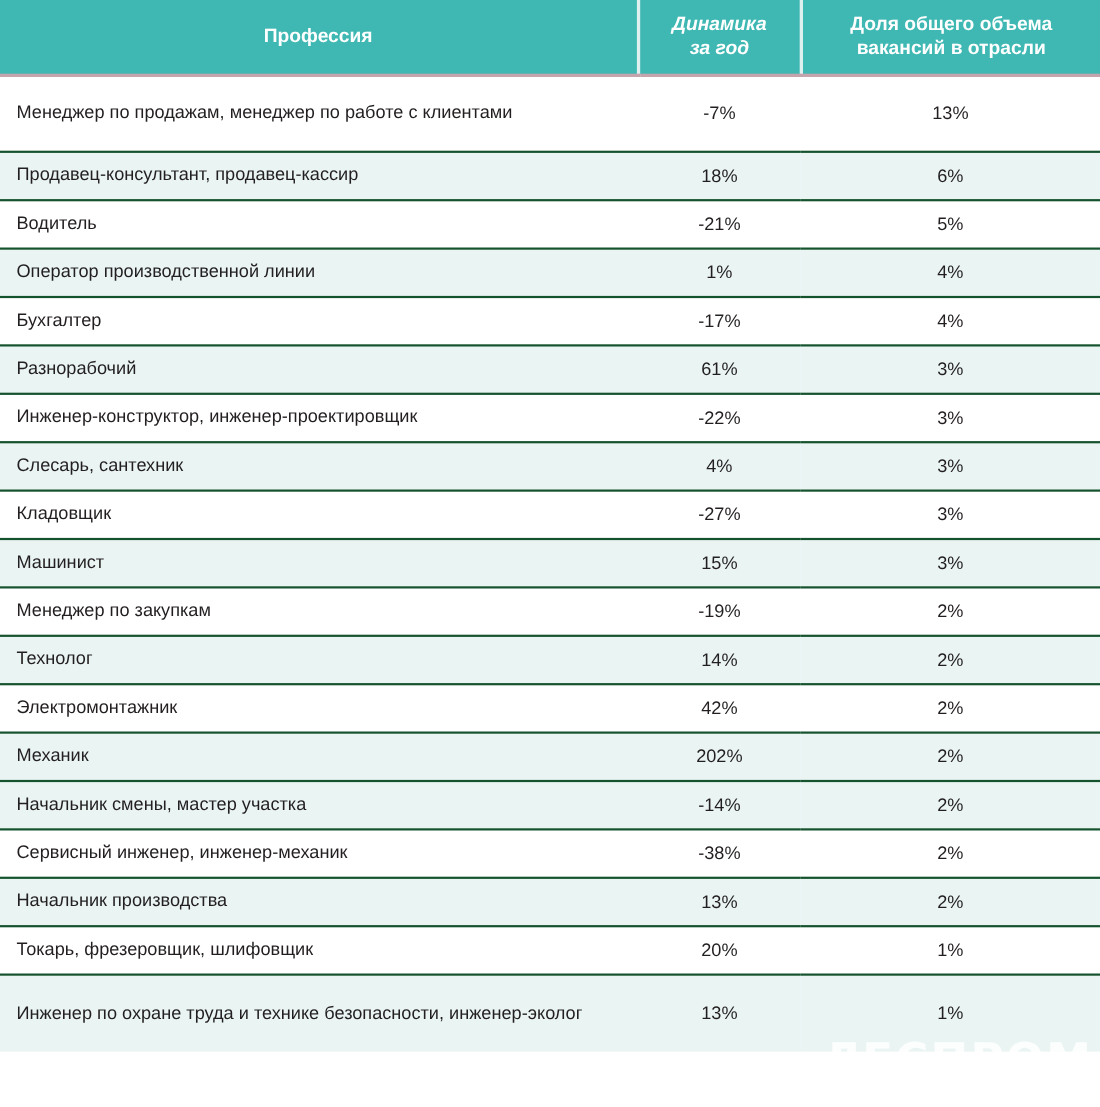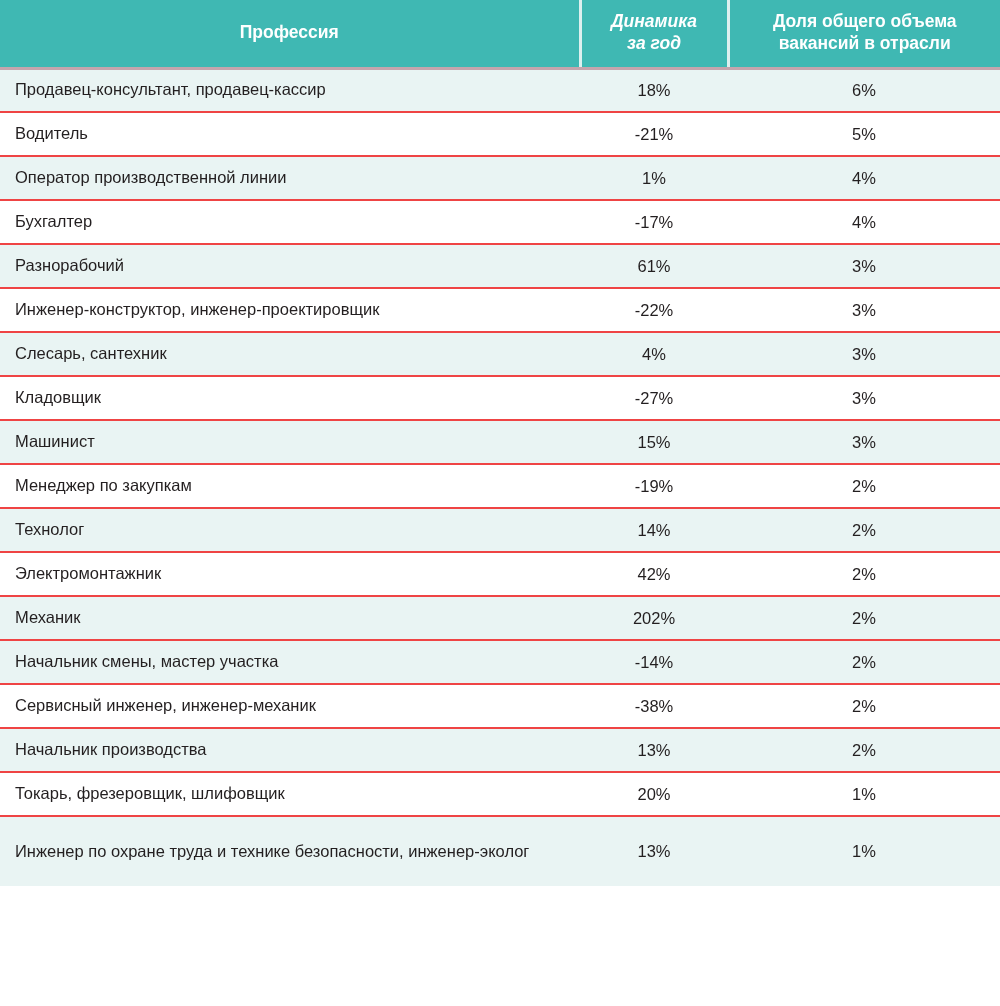--- a/index.html
+++ b/index.html
@@ -155,6 +155,11 @@
       </tr>
     </thead>
     <tbody id="table-body">
+        <tr class="table-row row-white row-2line">
+          <td class="cell-prof">Менеджер по продажам, менеджер по работе с клиентами</td>
+          <td class="cell-num">-7%</td>
+          <td class="cell-num">13%</td>
+        </tr>
         <tr class="table-row row-tint row-1line">
           <td class="cell-prof">Продавец-консультант, продавец-кассир</td>
           <td class="cell-num">18%</td>

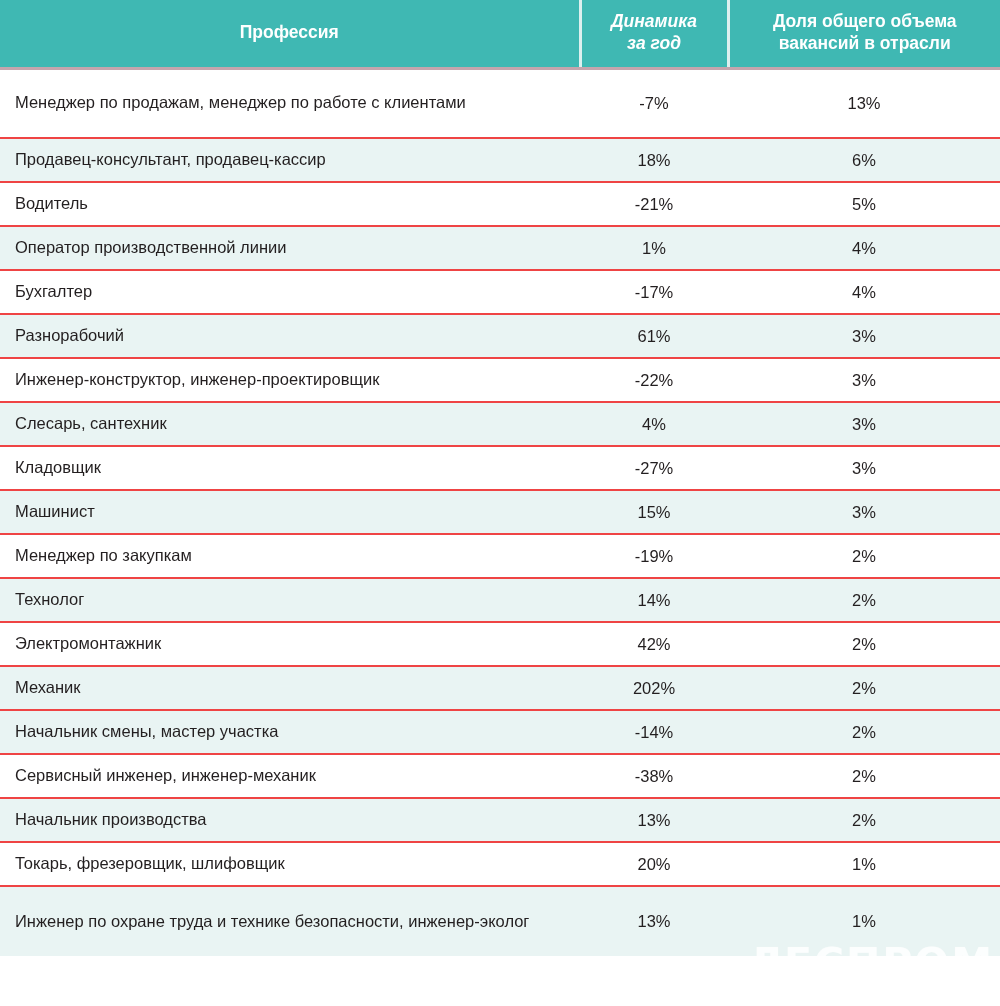--- a/index.html
+++ b/index.html
@@ -101,7 +101,7 @@
     padding: 0;
     vertical-align: middle;
     box-sizing: border-box;
-    border-top: 2px solid #ef4444;
+    border-top: 2px solid #14532d;
     background-clip: padding-box;
   }
   tbody tr:first-child td { border-top: none; }

